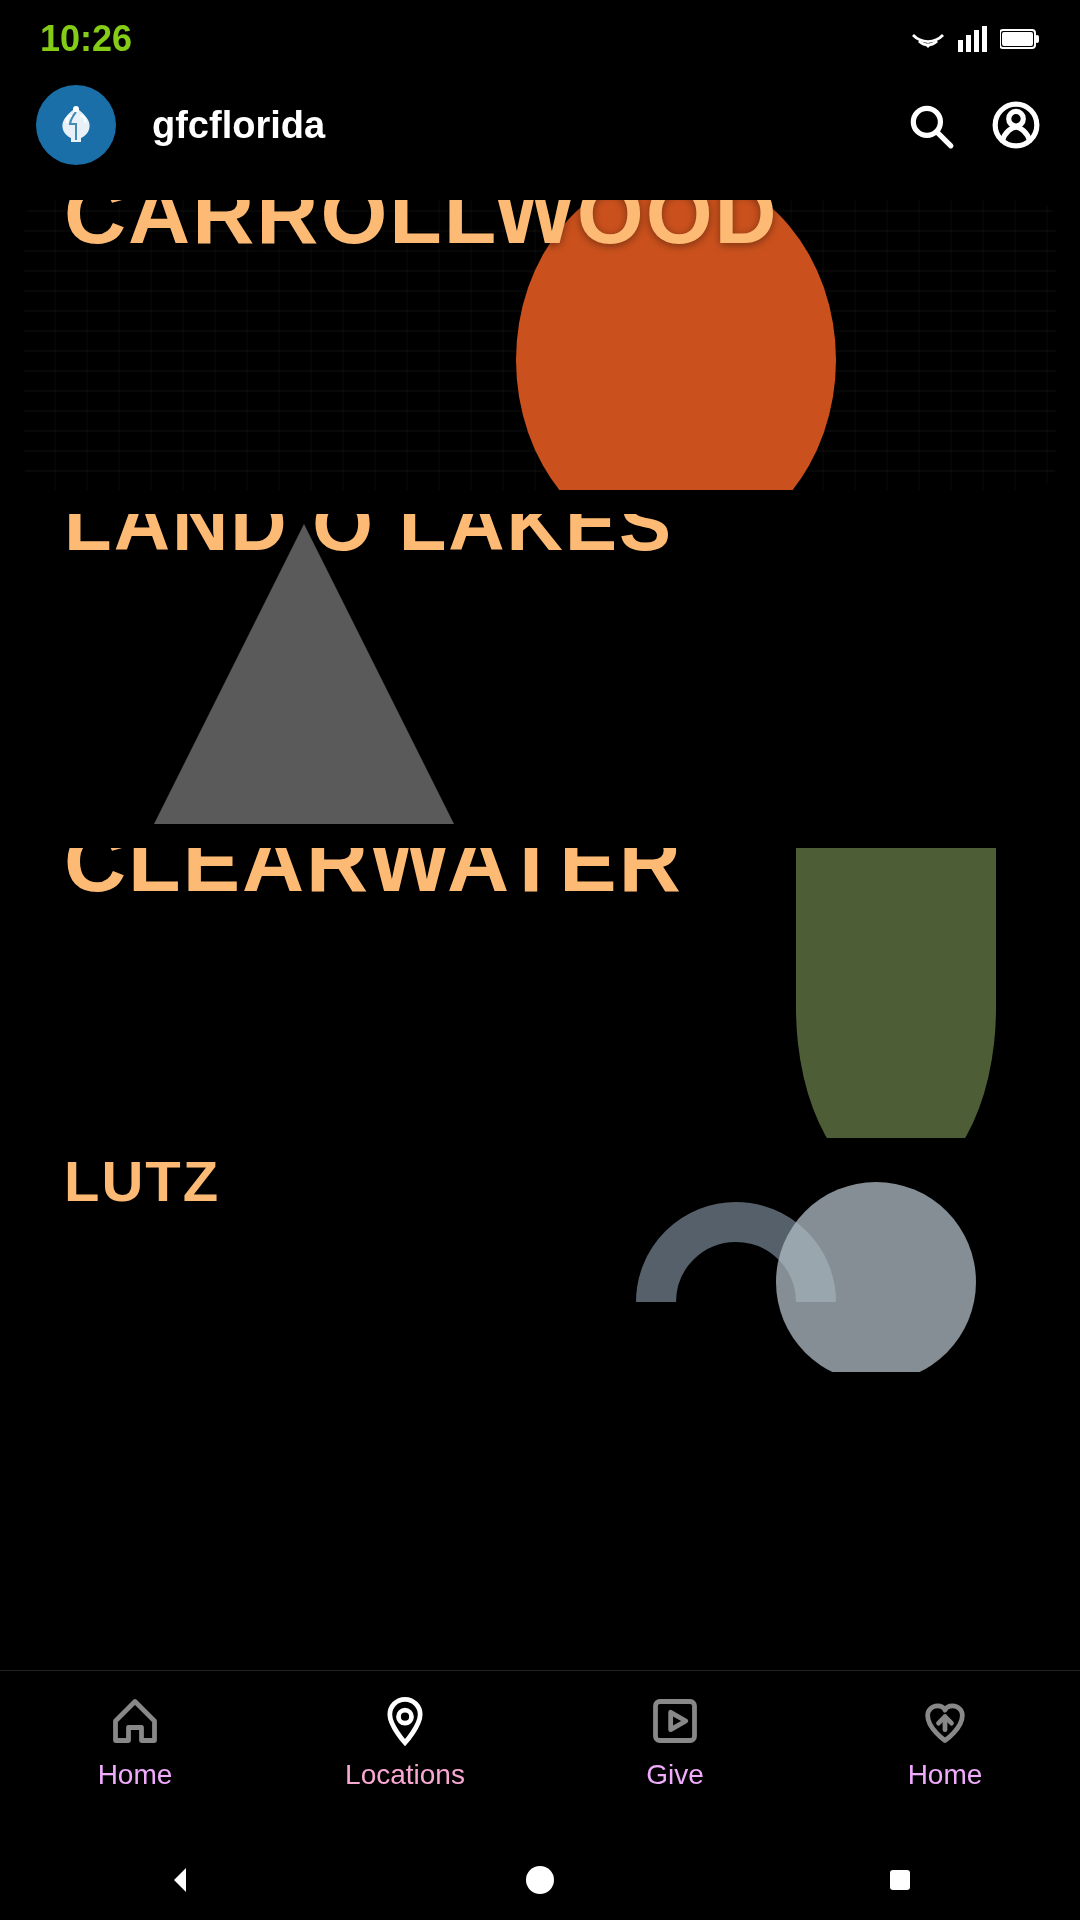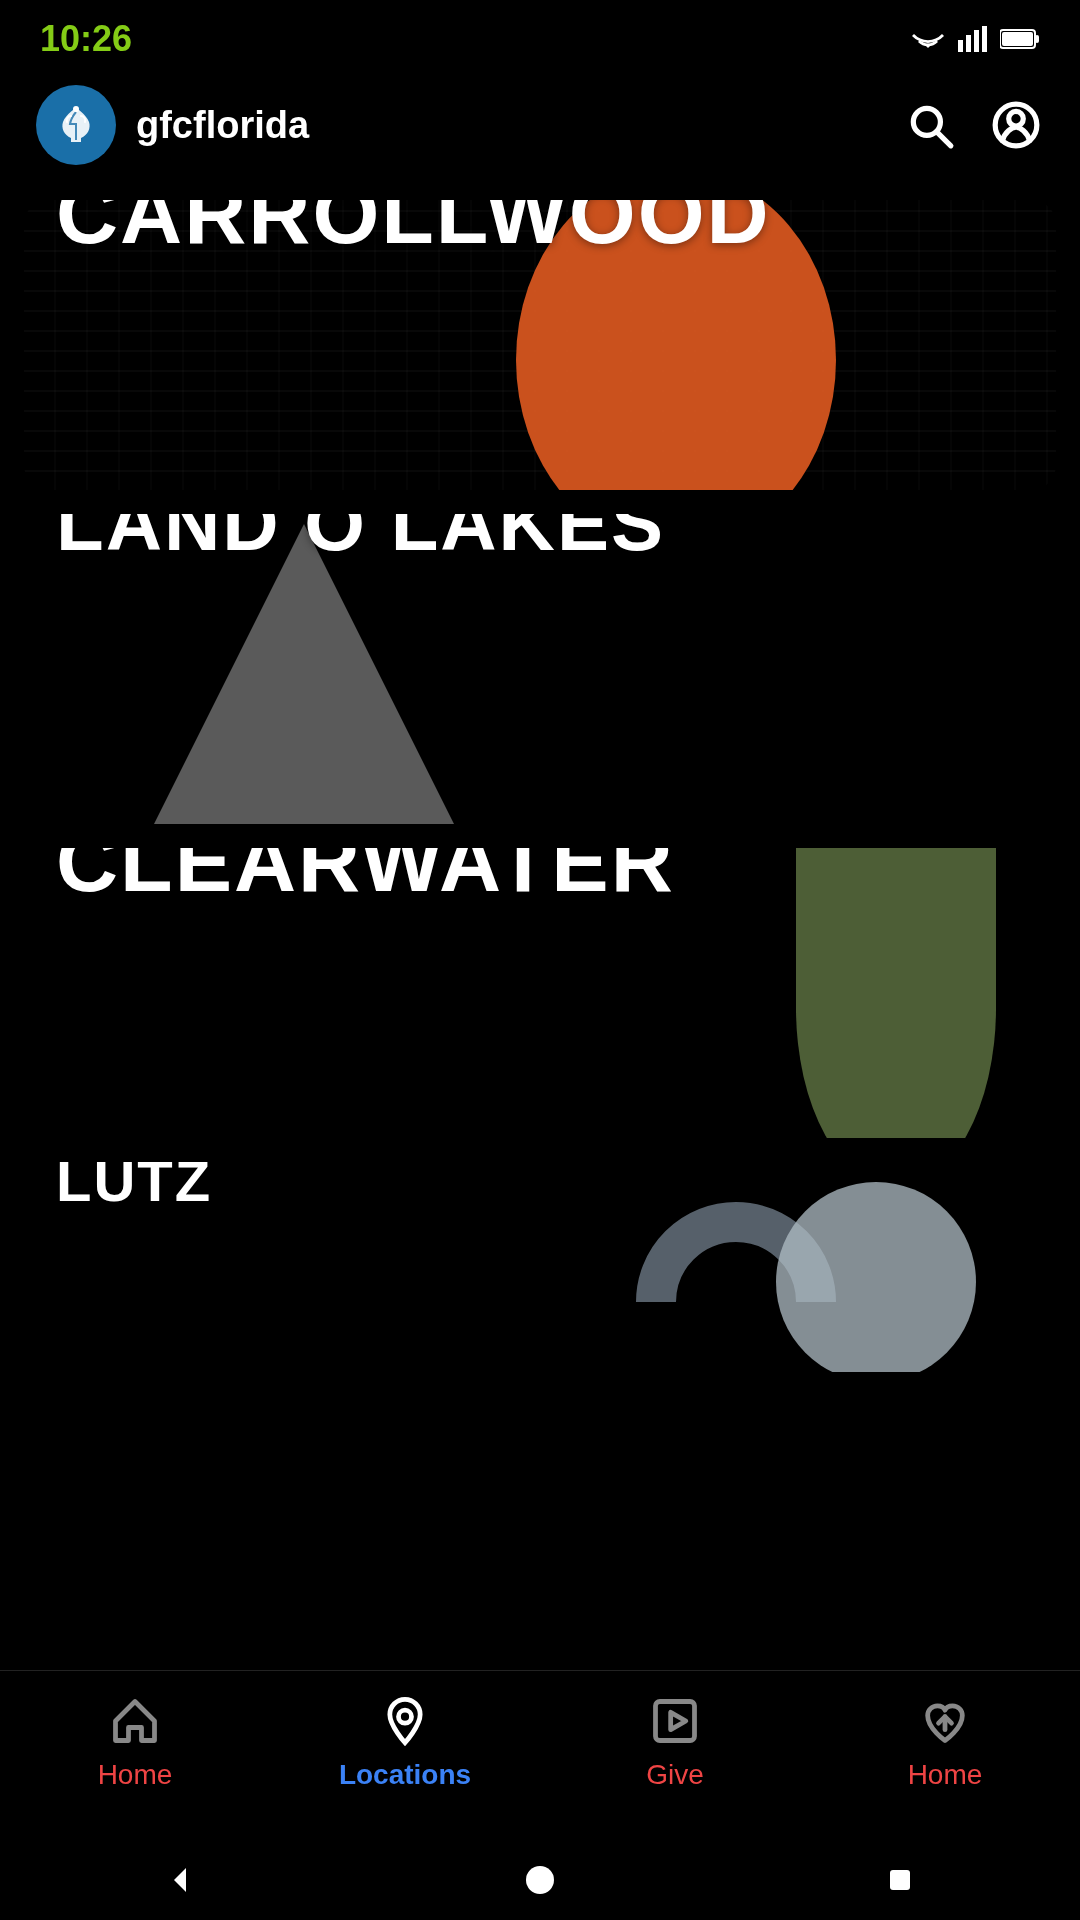--- a/index.html
+++ b/index.html
@@ -48,7 +48,7 @@
     .header-left {
       display: flex;
       align-items: center;
-      gap: 20px;
+      gap: 36px;
     }
     .logo-circle {
       width: 80px;

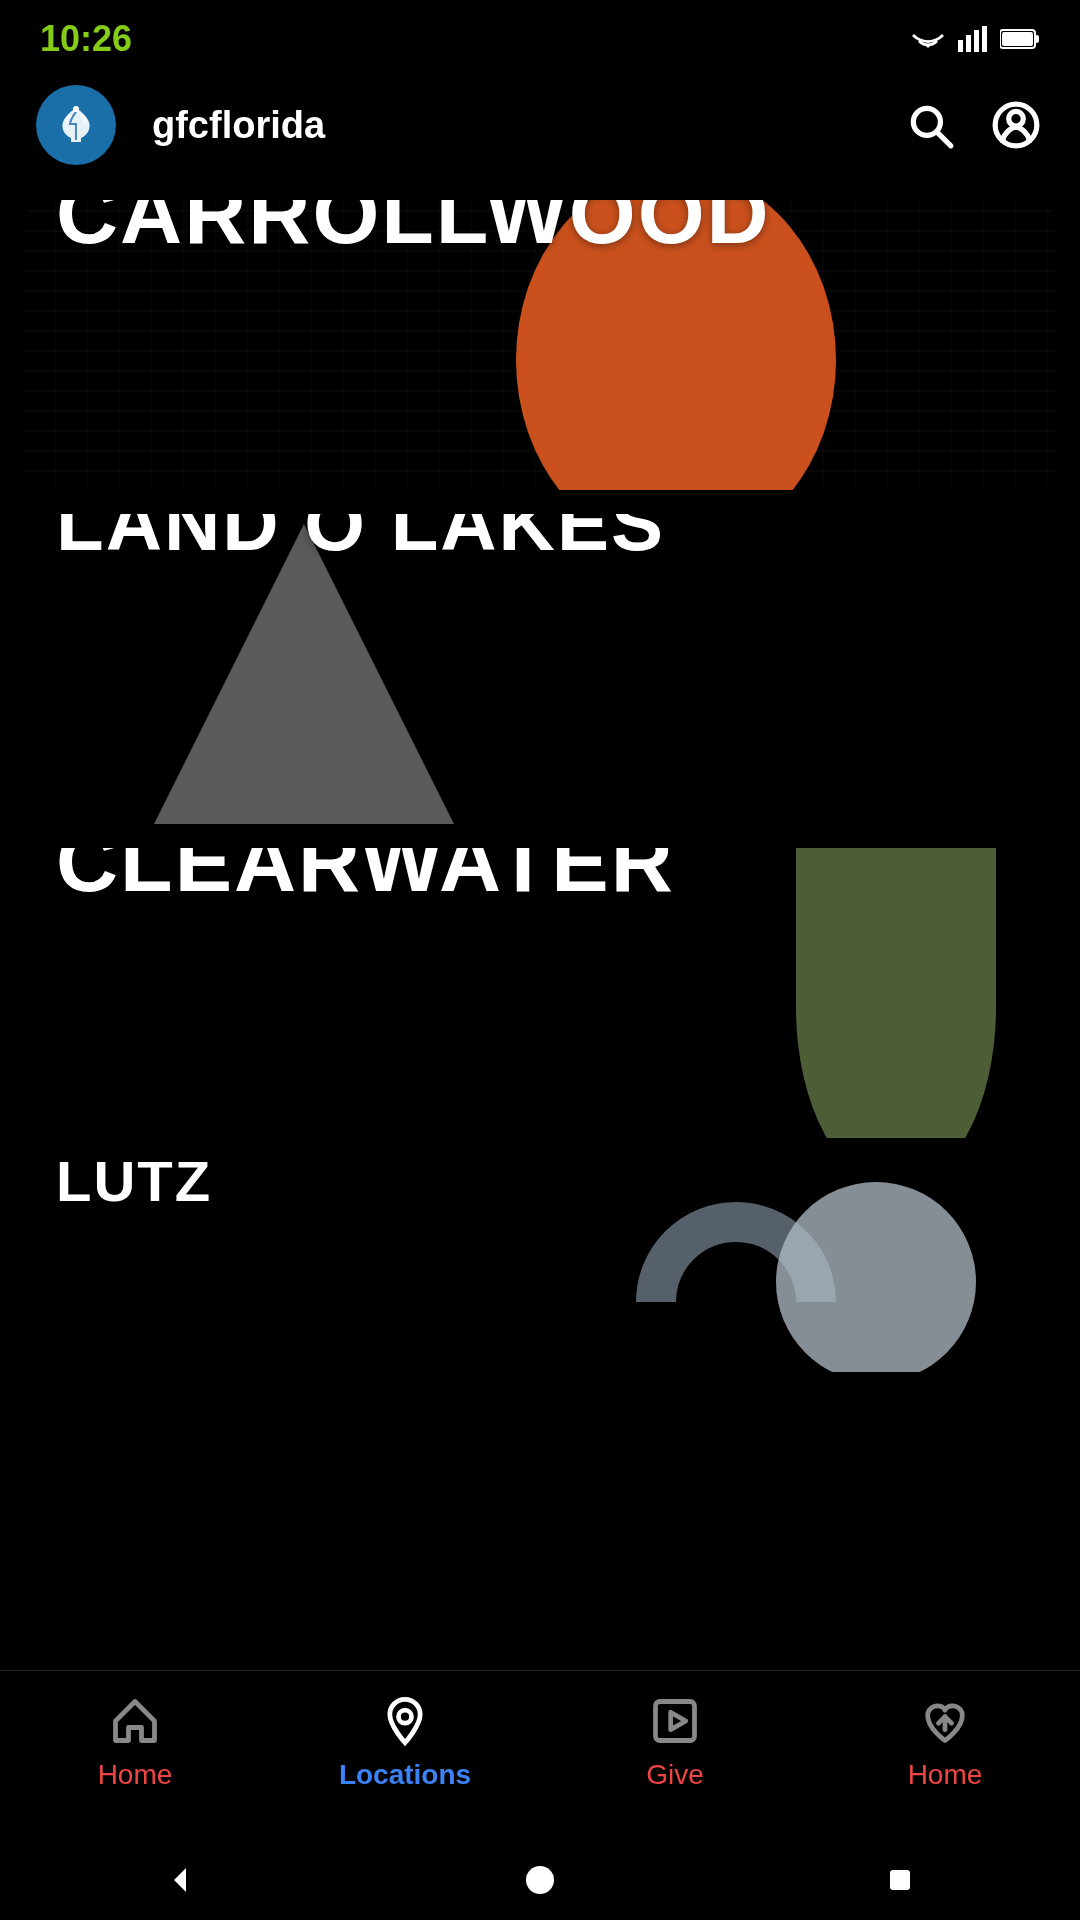--- a/index.html
+++ b/index.html
@@ -115,10 +115,10 @@
     .card-label {
       position: absolute;
       bottom: 30px;
-      left: 32px;
+      left: 40px;
       font-size: 86px;
       font-weight: 900;
-      color: #ffffff;
+      color: #fdba74;
       text-transform: uppercase;
       letter-spacing: 2px;
       line-height: 1;

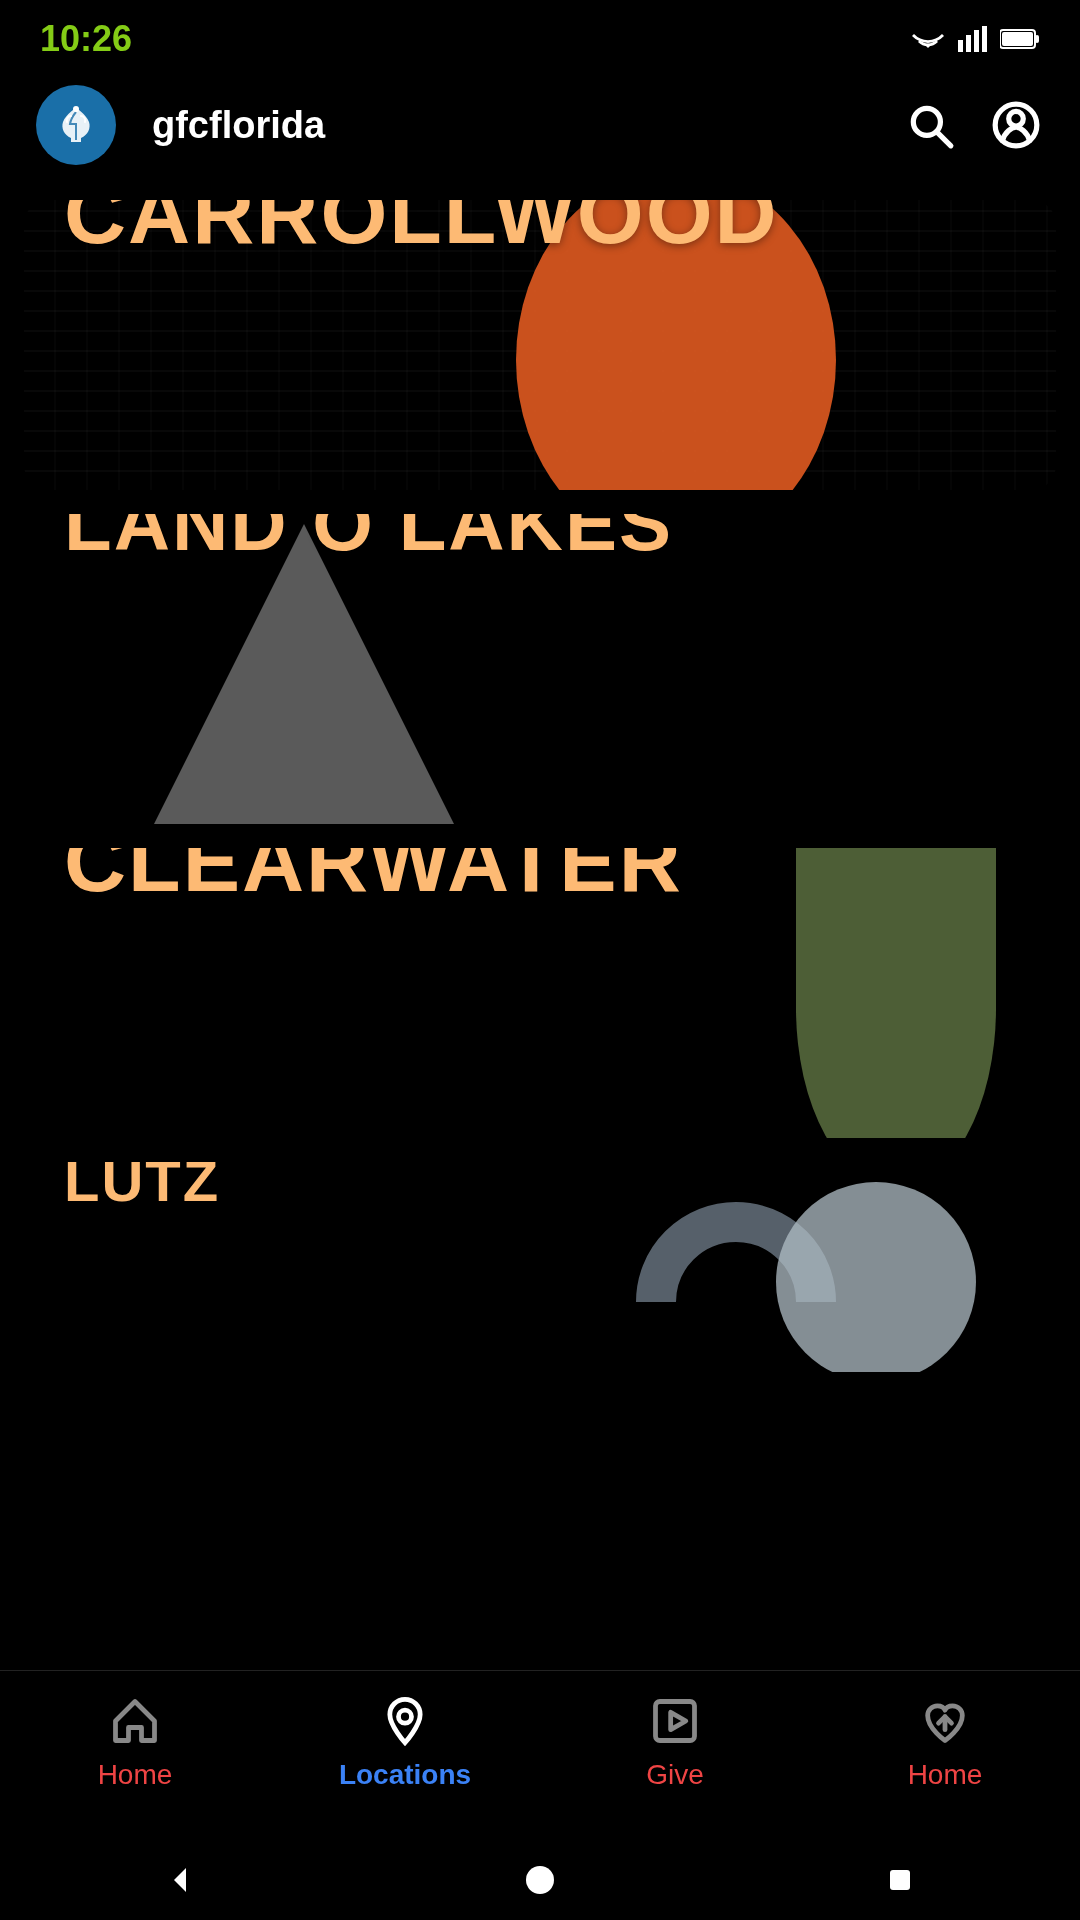--- a/index.html
+++ b/index.html
@@ -256,7 +256,7 @@
     }
     .nav-label {
       font-size: 28px;
-      color: #ef4444;
+      color: #f0abfc;
     }
     .nav-item.active .nav-label {
       color: #3b82f6;

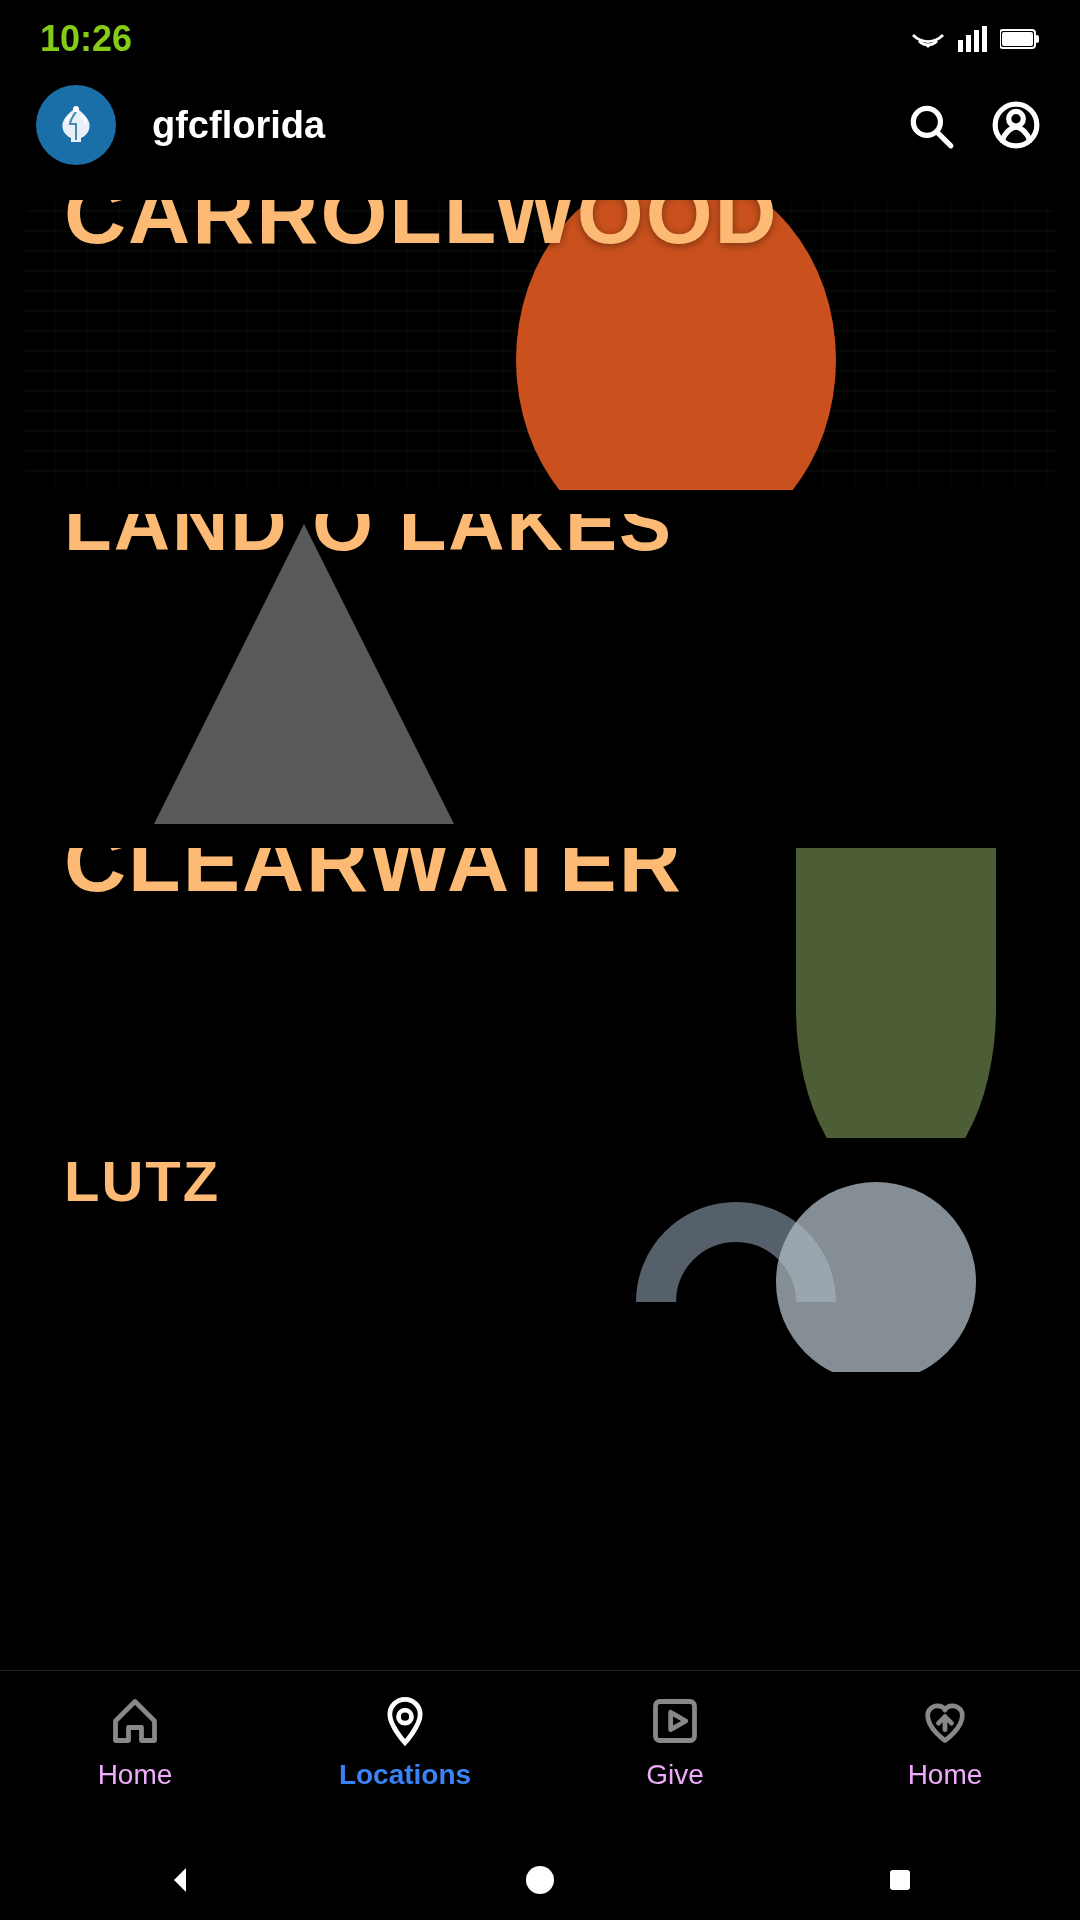--- a/index.html
+++ b/index.html
@@ -259,8 +259,7 @@
       color: #f0abfc;
     }
     .nav-item.active .nav-label {
-      color: #3b82f6;
-      font-weight: bold;
+      color: #f9a8d4;
     }
 
     

